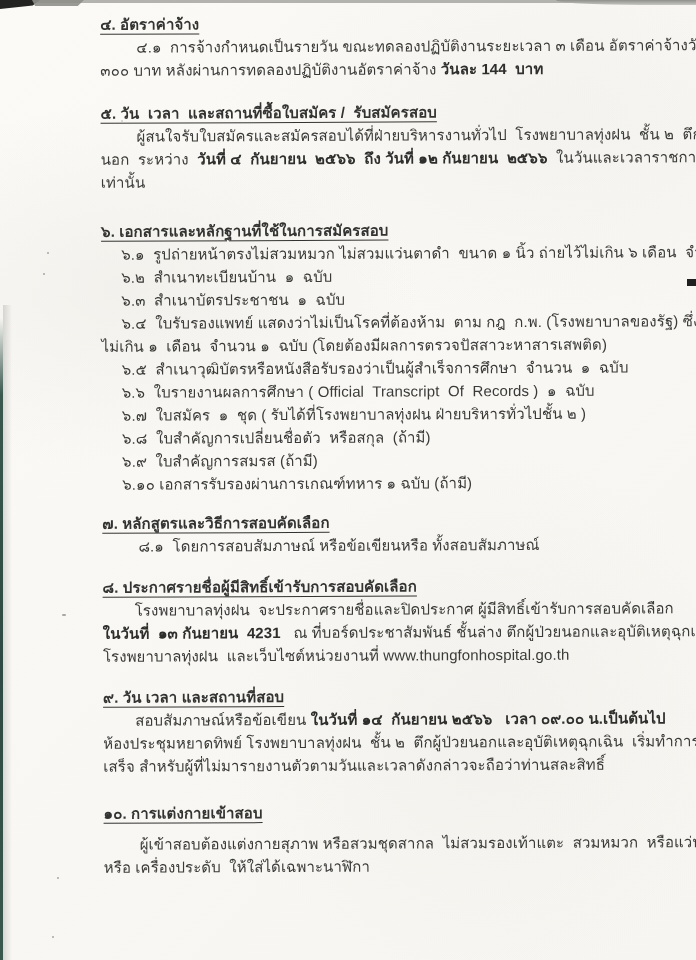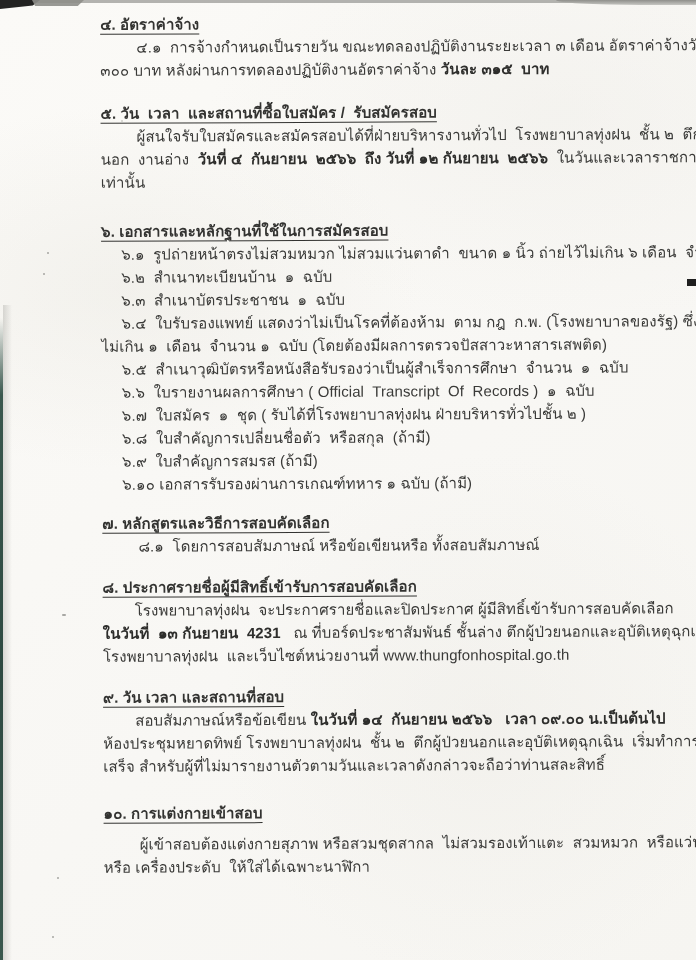--- a/index.html
+++ b/index.html
@@ -82,7 +82,7 @@
 
   <h2>๔. อัตราค่าจ้าง</h2>
   <div class="line ind36">๔.๑  การจ้างกำหนดเป็นรายวัน ขณะทดลองปฏิบัติงานระยะเวลา ๓ เดือน อัตราค่าจ้างวันละ</div>
-  <div class="line"><span>๓๐๐ บาท หลังผ่านการทดลองปฏิบัติงานอัตราค่าจ้าง </span><b>วันละ ๓๑๕  บาท</b></div>
+  <div class="line"><span>๓๐๐ บาท หลังผ่านการทดลองปฏิบัติงานอัตราค่าจ้าง </span><b>วันละ 144  บาท</b></div>
 
   <h2 class="mt20">๕. วัน  เวลา  และสถานที่ซื้อใบสมัคร /  รับสมัครสอบ</h2>
   <div class="line ind36">ผู้สนใจรับใบสมัครและสมัครสอบได้ที่ฝ่ายบริหารงานทั่วไป  โรงพยาบาลทุ่งฝน  ชั้น ๒  ตึกผู้ป่วย</div>

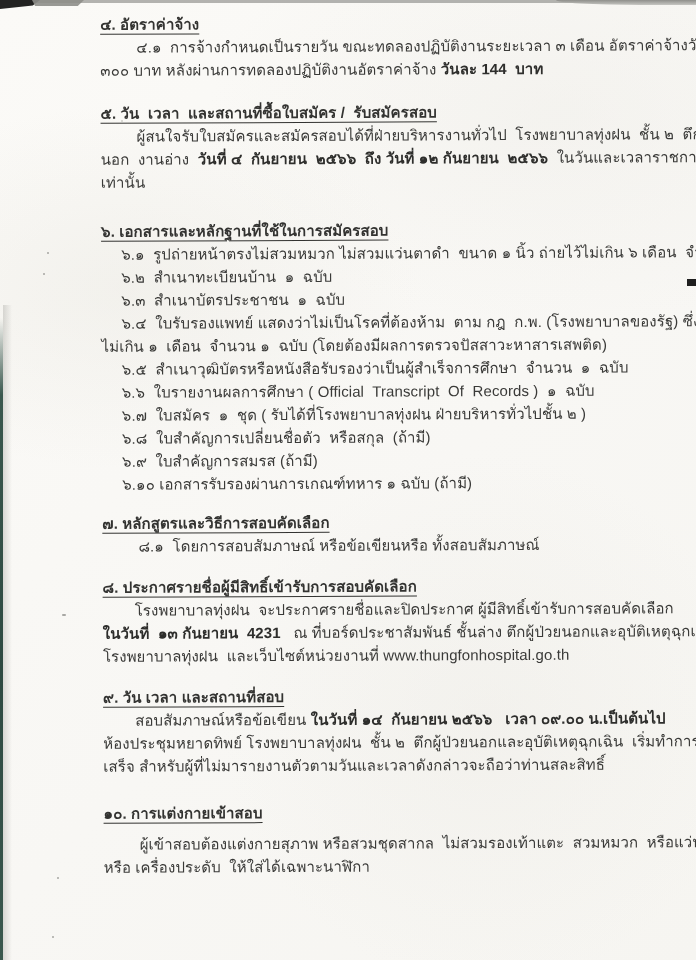--- a/index.html
+++ b/index.html
@@ -86,7 +86,7 @@
 
   <h2 class="mt20">๕. วัน  เวลา  และสถานที่ซื้อใบสมัคร /  รับสมัครสอบ</h2>
   <div class="line ind36">ผู้สนใจรับใบสมัครและสมัครสอบได้ที่ฝ่ายบริหารงานทั่วไป  โรงพยาบาลทุ่งฝน  ชั้น ๒  ตึกผู้ป่วย</div>
-  <div class="line"><span>นอก  งานอ่าง  </span><b>วันที่ ๔  กันยายน  ๒๕๖๖  ถึง วันที่ ๑๒ กันยายน  ๒๕๖๖</b><span>  ในวันและเวลาราชการ</span></div>
+  <div class="line"><span>นอก  ระหว่าง  </span><b>วันที่ ๔  กันยายน  ๒๕๖๖  ถึง วันที่ ๑๒ กันยายน  ๒๕๖๖</b><span>  ในวันและเวลาราชการ</span></div>
   <div class="line">เท่านั้น</div>
 
   <h2 class="mt26">๖. เอกสารและหลักฐานที่ใช้ในการสมัครสอบ</h2>

